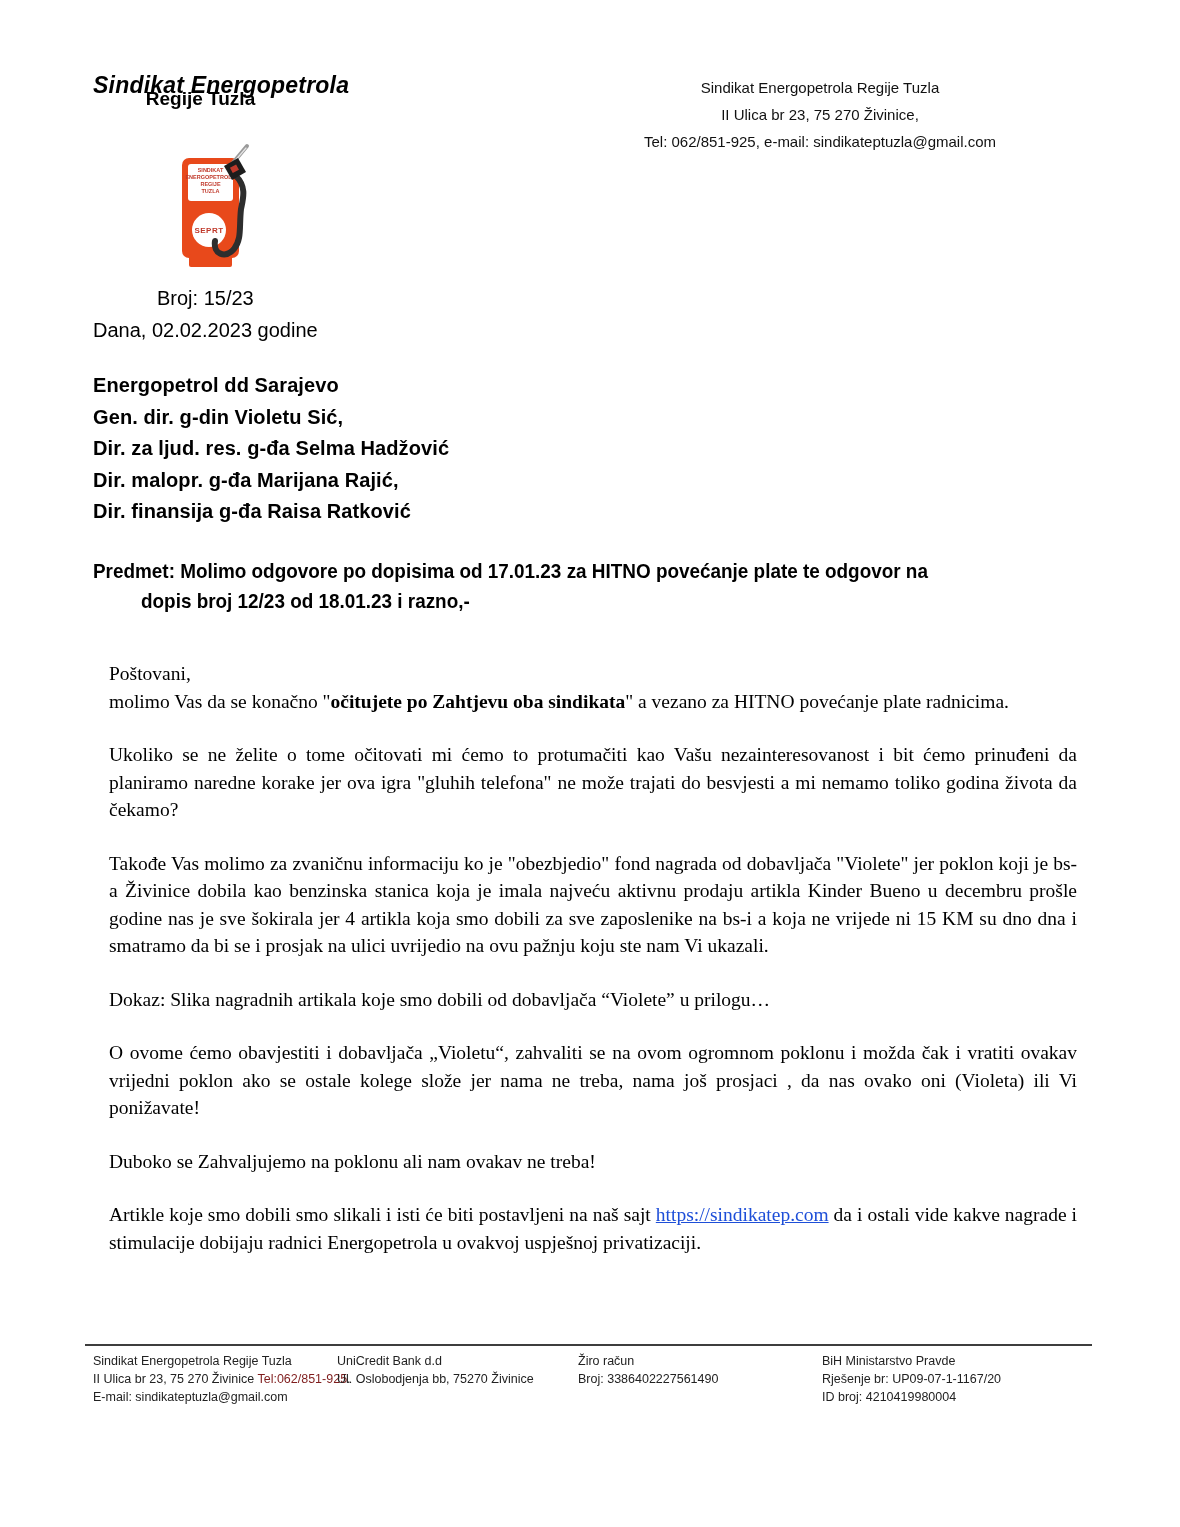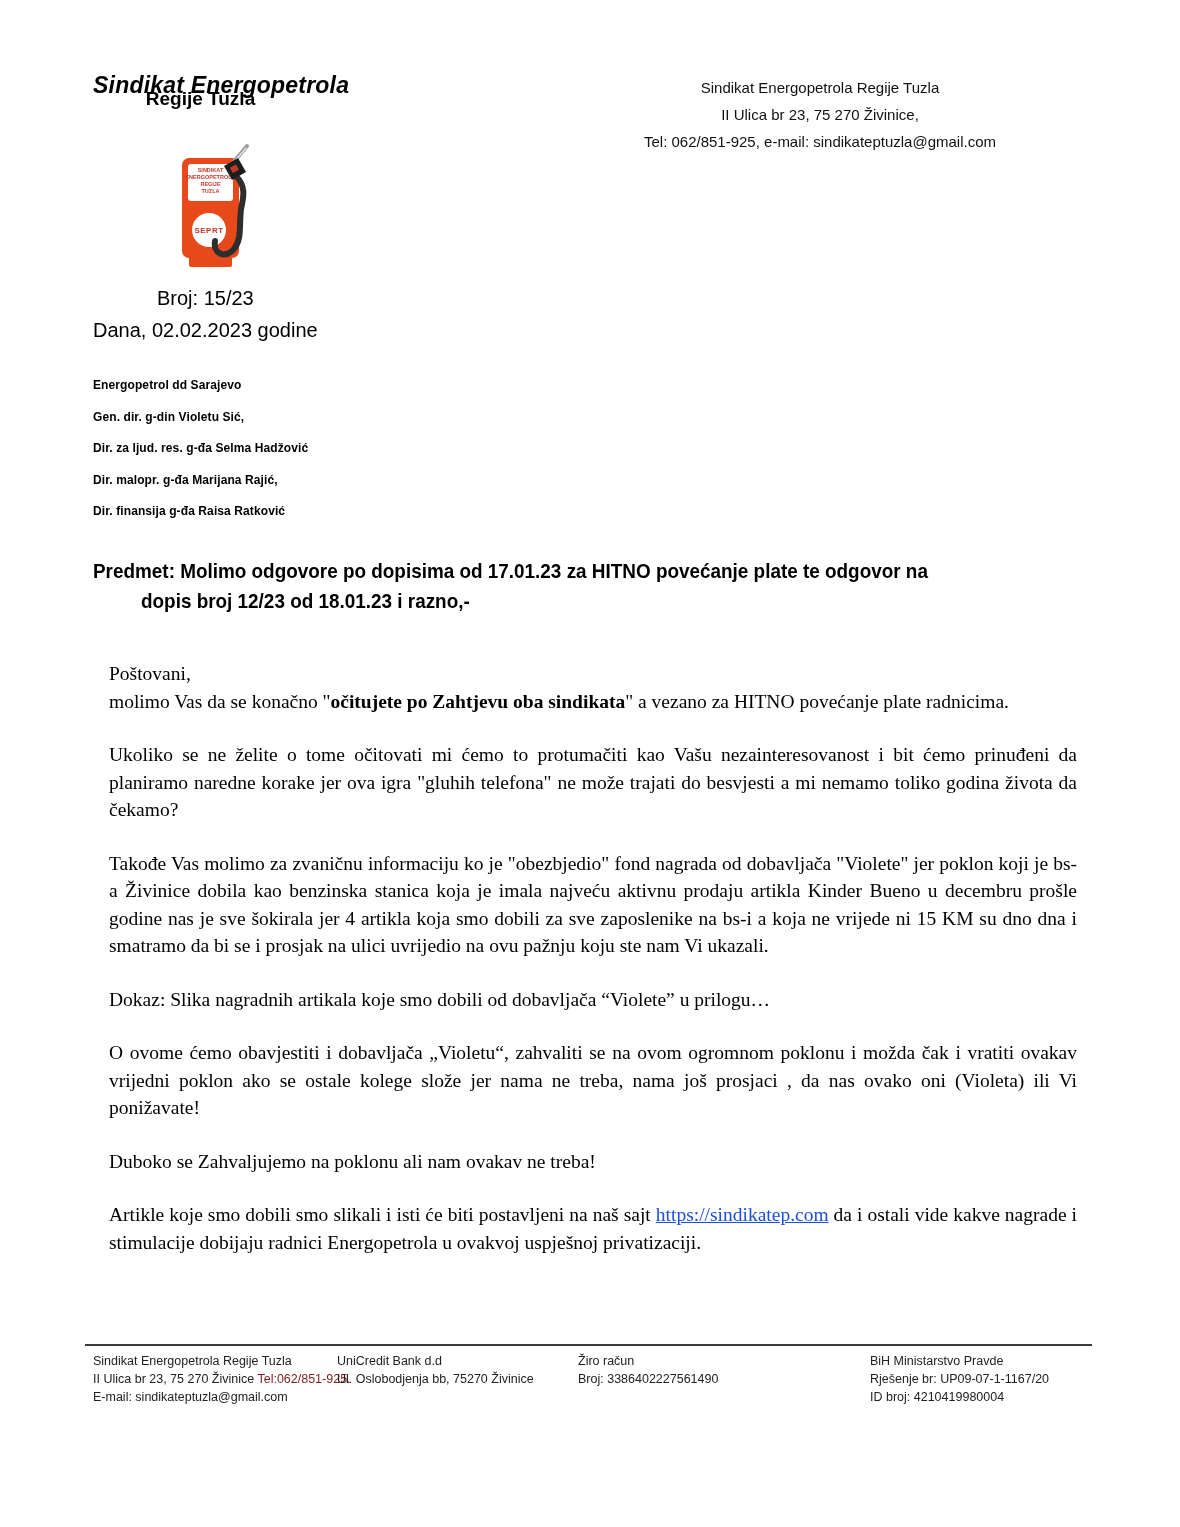--- a/index.html
+++ b/index.html
@@ -26,7 +26,7 @@
   
   .recipients {
     position:absolute; left:93px; top:370px;
-    font-size:12px; font-weight:bold; line-height:31.5px; letter-spacing:0.1px;
+    font-size:20px; font-weight:bold; line-height:31.5px; letter-spacing:0.1px;
   }
   
   .subject { position:absolute; left:93px; top:556px; font-weight:bold; }

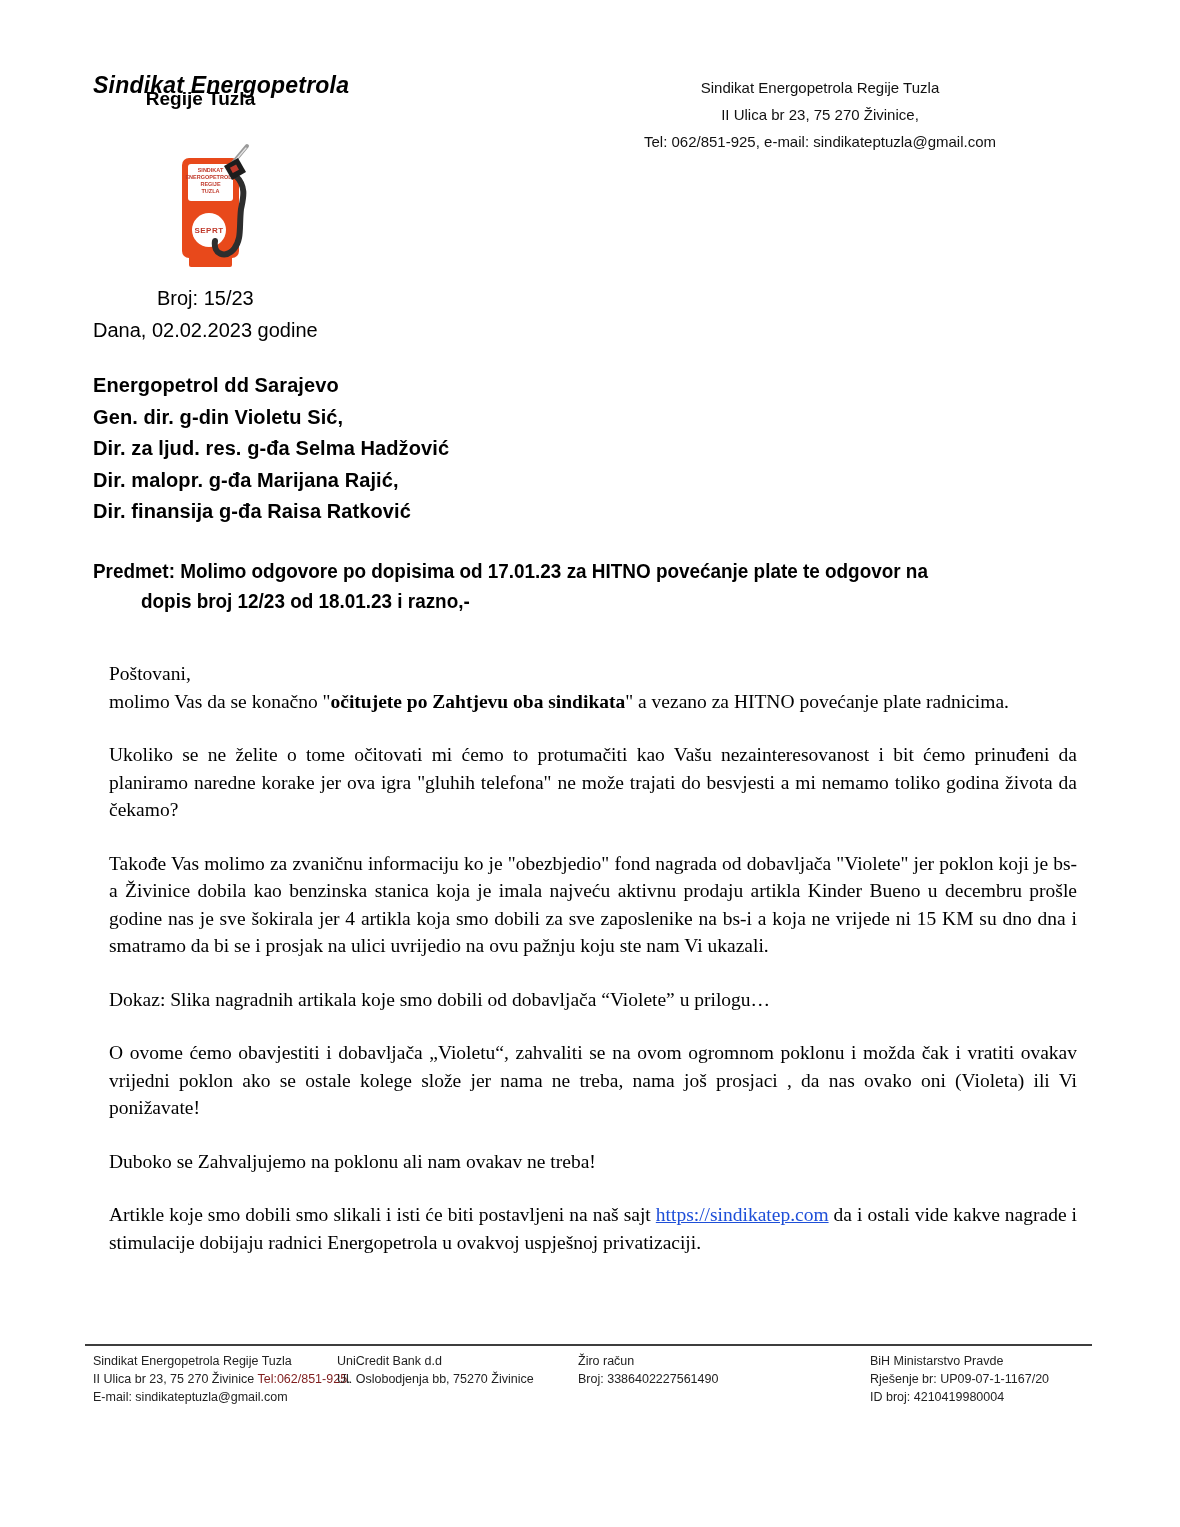--- a/index.html
+++ b/index.html
@@ -59,7 +59,7 @@
   .footer-col1 { left:0; }
   .footer-col2 { left:244px; }
   .footer-col3 { left:485px; }
-  .footer-col4 { left:729px;margin-left:48px; }
+  .footer-col4 { left:729px; }
   .footer-link { color:#7f1d1d; cursor:pointer; }
 </style>
 </head>

